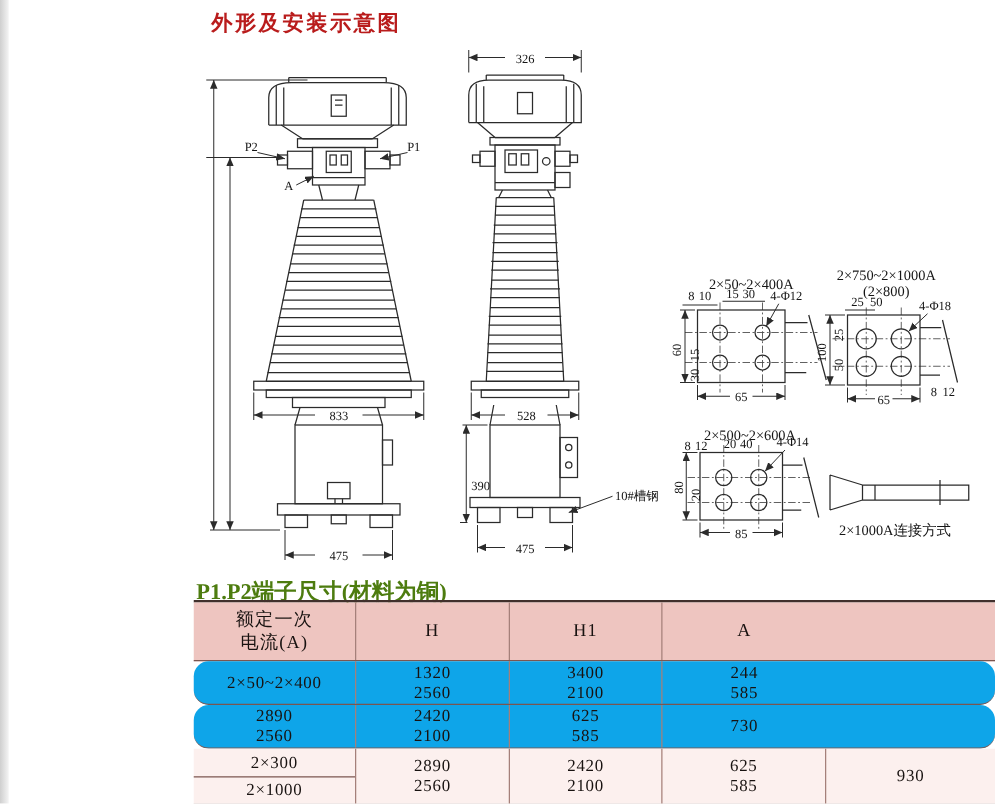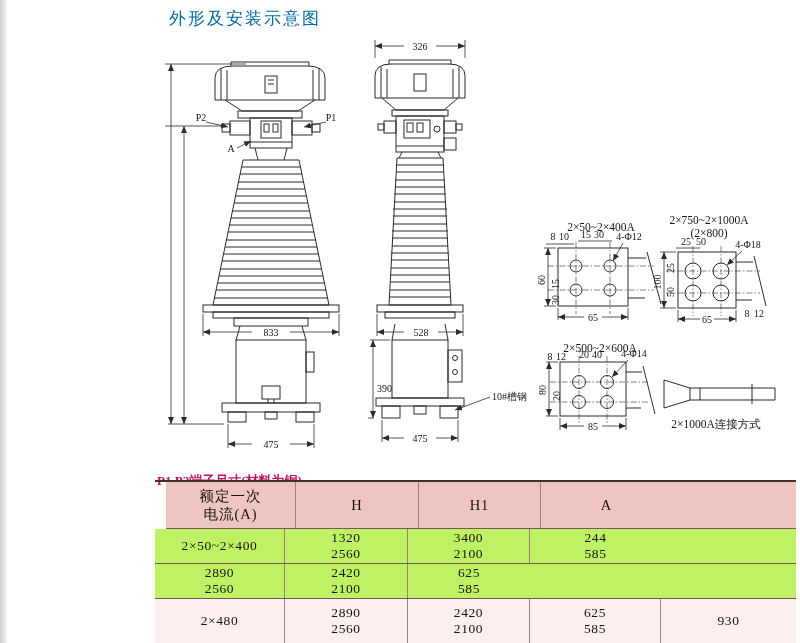--- a/index.html
+++ b/index.html
@@ -9,7 +9,7 @@
                background:linear-gradient(to right,#cfcfcf,#f4f4f4); }
 
   .page-title { position:absolute; left:169px; top:7px; font-family:"Liberation Sans",sans-serif;
-                font-size:17px; font-weight:normal; color:#0369a1; letter-spacing:2px; }
+                font-size:17px; font-weight:bold; color:#b91c1c; letter-spacing:2px; }
   .note { position:absolute; left:157px; top:472px; font-size:13px; font-weight:bold; color:#be185d; }
 
   svg.dwg { position:absolute; left:0; top:0; }

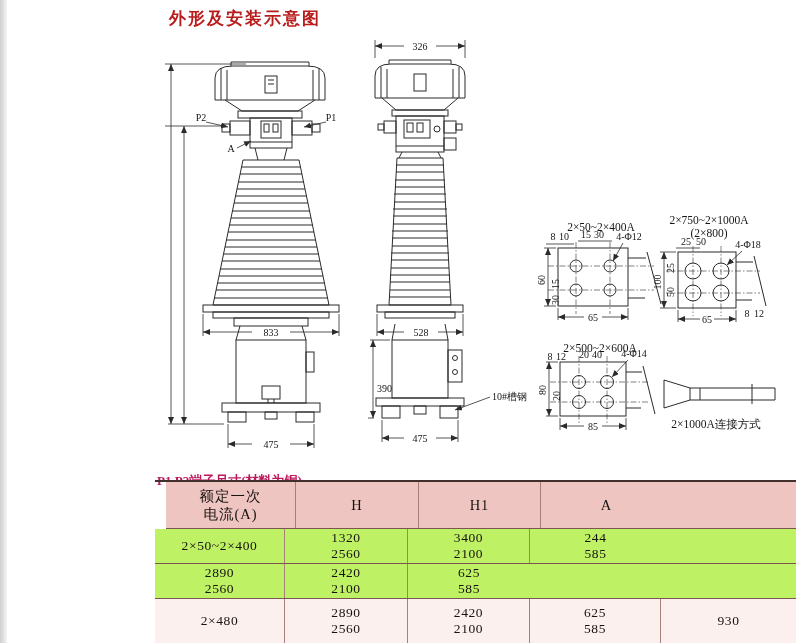--- a/index.html
+++ b/index.html
@@ -10,7 +10,7 @@
 
   .page-title { position:absolute; left:169px; top:7px; font-family:"Liberation Sans",sans-serif;
                 font-size:17px; font-weight:bold; color:#b91c1c; letter-spacing:2px; }
-  .note { position:absolute; left:157px; top:472px; font-size:13px; font-weight:bold; color:#be185d; }
+  .note { position:absolute; left:157px; top:461px; font-size:18px; font-weight:bold; color:#4d7c0f; }
 
   svg.dwg { position:absolute; left:0; top:0; }
   svg.dwg { stroke:#2b2b2b; fill:none; stroke-width:1; }

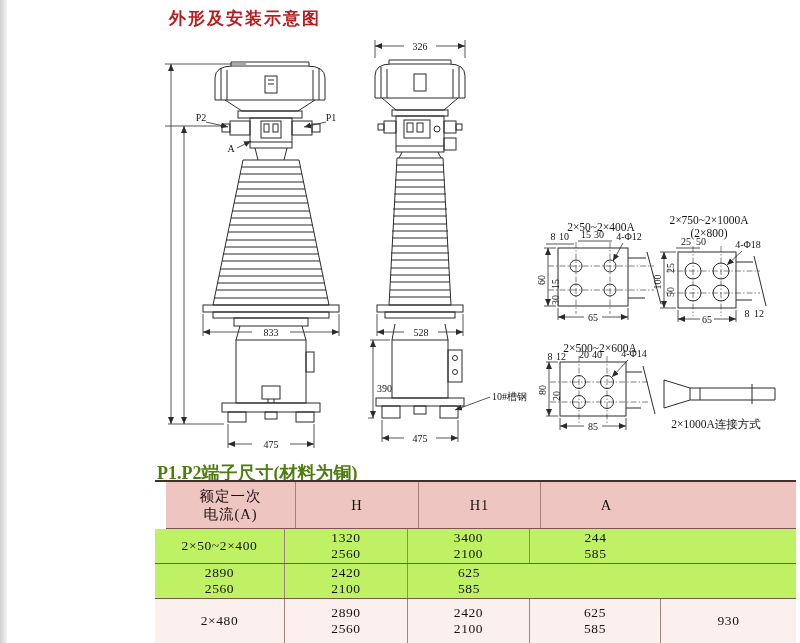--- a/index.html
+++ b/index.html
@@ -26,7 +26,7 @@
   .trow { display:grid; grid-template-columns:130px 123px 122px 131px 135px;
           border-bottom:1px solid #7b5650; }
   .trow:last-child { border-bottom:none; }
-  .thead { background:#eec5c0; height:46px;margin-left:11px; }
+  .thead { background:#eec5c0; height:46px; }
   .tbody-row { background:#bef264; height:34px; }
   .tmerged { background:#fcf0ee; height:44px; }
   .cell { display:flex; flex-direction:column; align-items:center; justify-content:center;

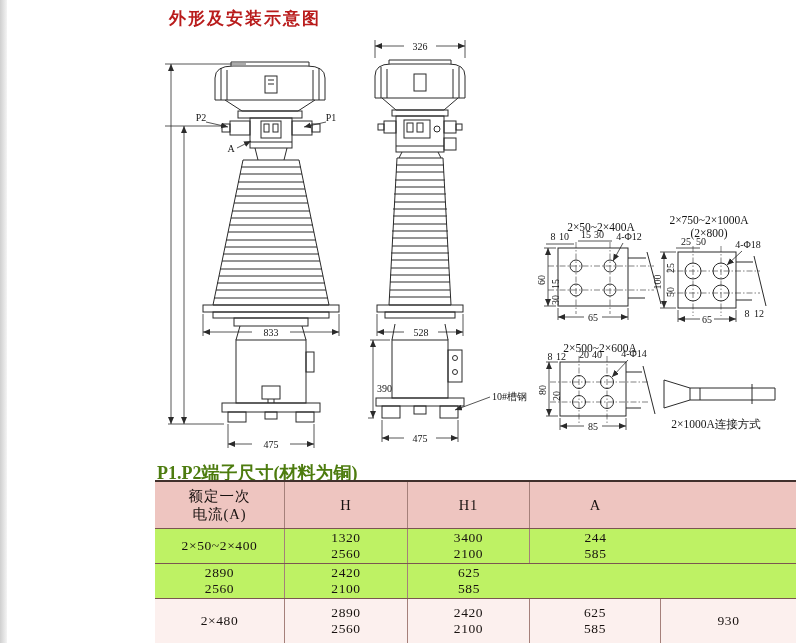--- a/index.html
+++ b/index.html
@@ -27,7 +27,7 @@
           border-bottom:1px solid #7b5650; }
   .trow:last-child { border-bottom:none; }
   .thead { background:#eec5c0; height:46px; }
-  .tbody-row { background:#bef264; height:34px; }
+  .tbody-row { background:#0ea5e9; height:34px;border-radius:12px; }
   .tmerged { background:#fcf0ee; height:44px; }
   .cell { display:flex; flex-direction:column; align-items:center; justify-content:center;
           border-right:1px solid #a5807a; font-size:13.5px; letter-spacing:0.6px; line-height:16px; }

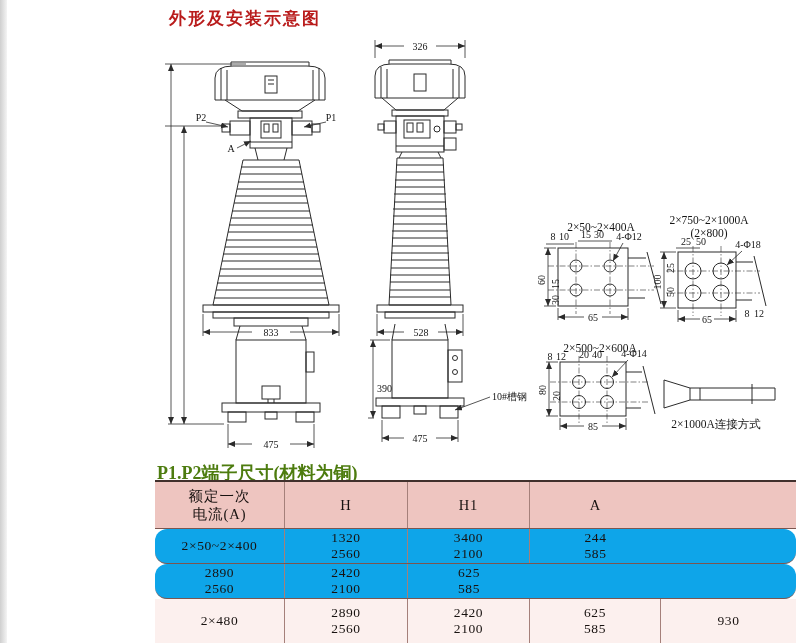--- a/index.html
+++ b/index.html
@@ -339,6 +339,7 @@
         <div>625</div>
           <div>585</div>
       </div>
+      <div class="cell">730</div>
     </div>
 
     <div class="trow tmerged">

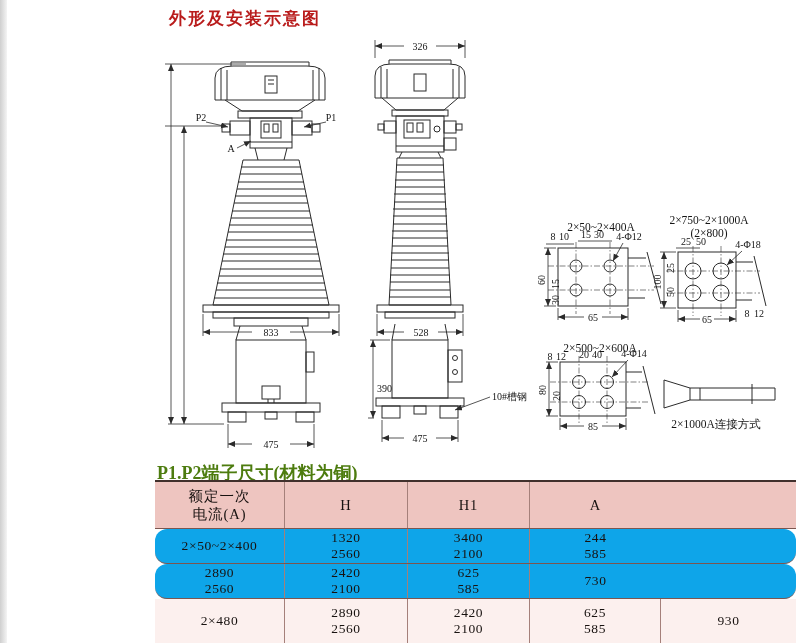--- a/index.html
+++ b/index.html
@@ -344,7 +344,7 @@
 
     <div class="trow tmerged">
       <div class="cell c-split">
-        <div class="half">2×480</div>
+        <div class="half">2×300</div>
       </div>
       <div class="cell">
         <div>2890</div>

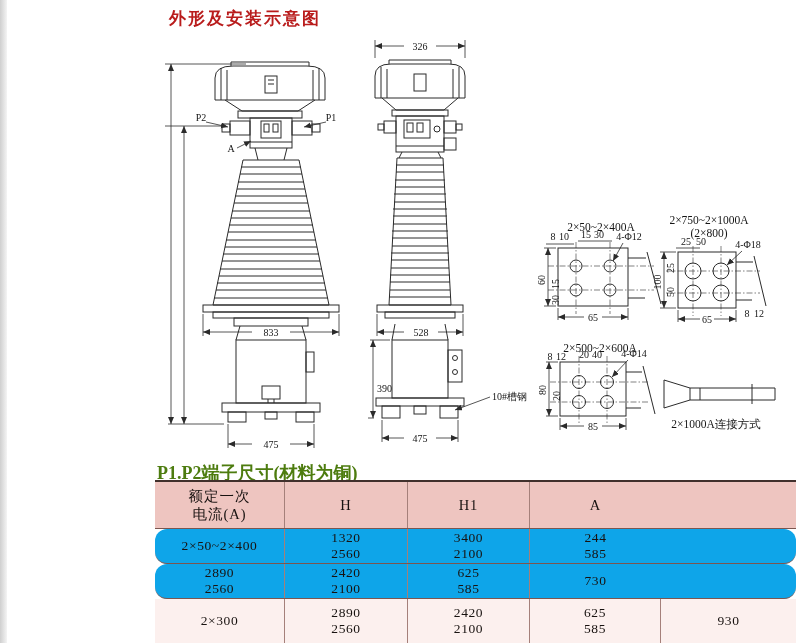--- a/index.html
+++ b/index.html
@@ -345,6 +345,7 @@
     <div class="trow tmerged">
       <div class="cell c-split">
         <div class="half">2×300</div>
+        <div class="half half-b">2×1000</div>
       </div>
       <div class="cell">
         <div>2890</div>

